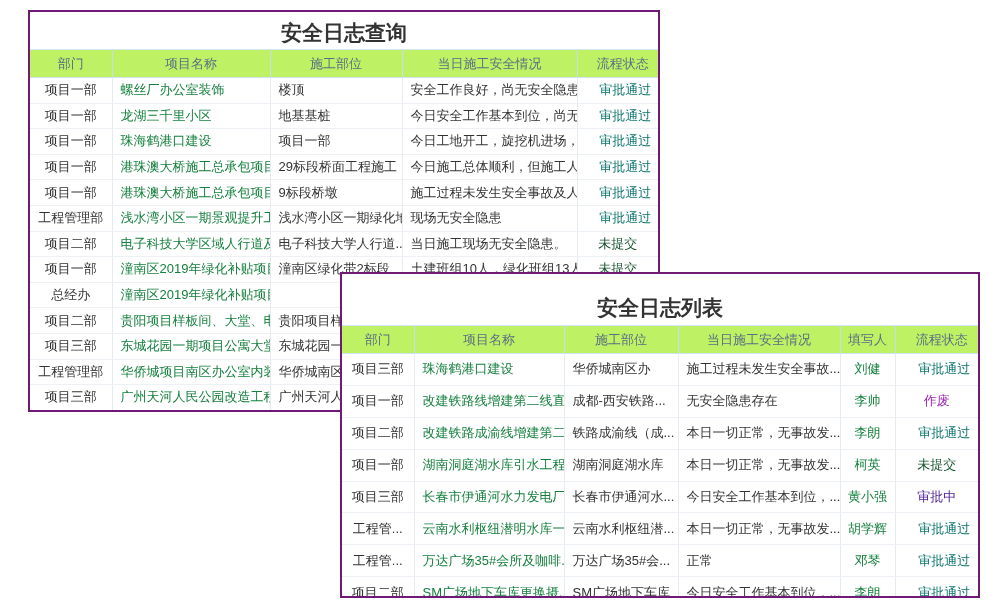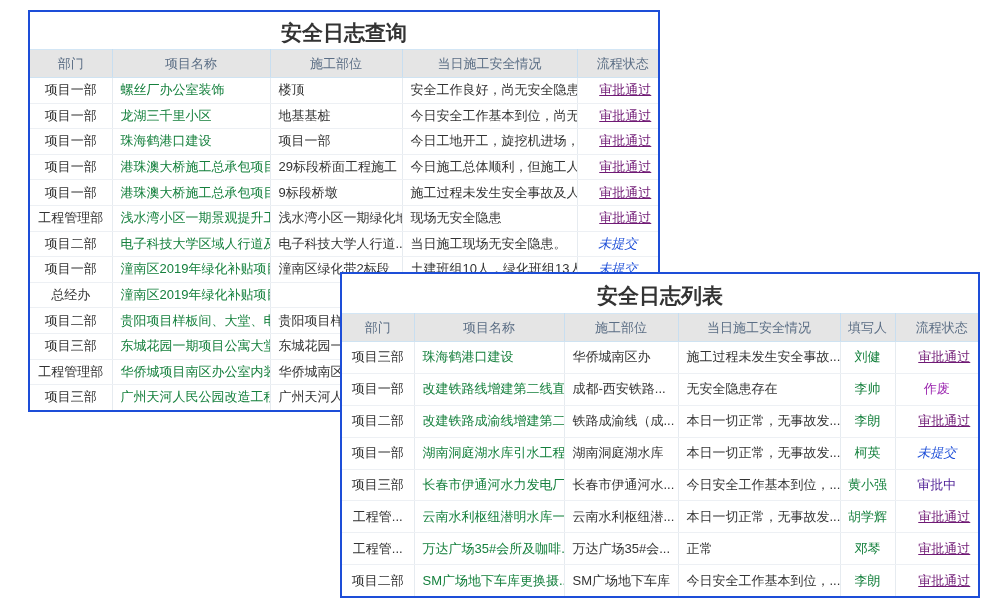--- a/index.html
+++ b/index.html
@@ -10,7 +10,7 @@
   }
   .panel{
     position:absolute;background:#fff;
-    border:2px solid #1d4ed8;box-sizing:border-box;overflow:hidden;
+    border:2px solid #701a75;box-sizing:border-box;overflow:hidden;
   }
   #panel-query{left:28px;top:10px;width:632px;height:402px;z-index:1;}
   #panel-list{left:340px;top:272px;width:640px;height:326px;z-index:2;}

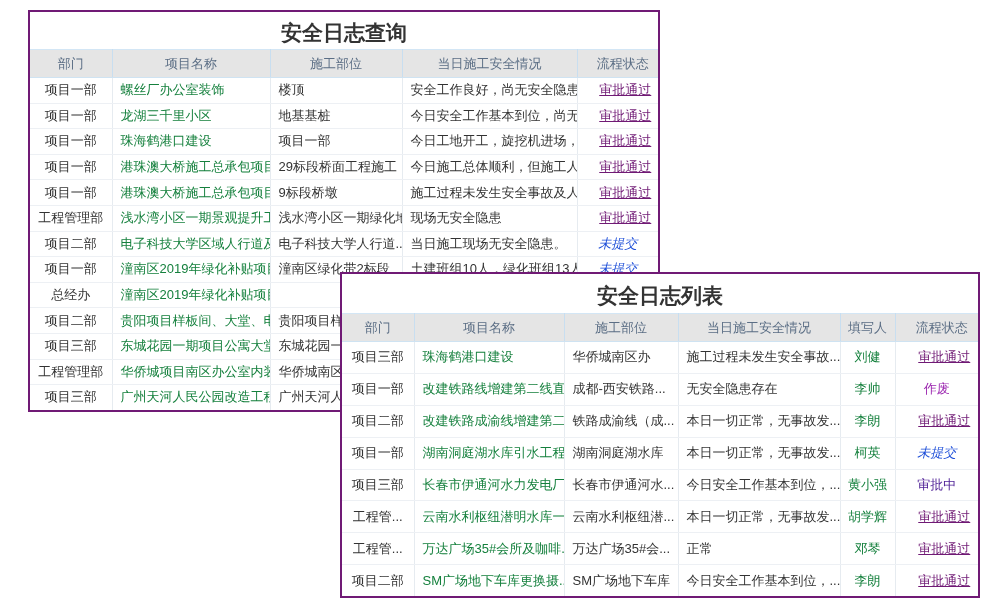--- a/index.html
+++ b/index.html
@@ -26,7 +26,7 @@
     font-size:13px;color:#333;
   }
   th{
-    background:#e5e5e5;color:#5b6e85;font-weight:normal;font-size:13px;
+    background:#bef264;color:#5b6e85;font-weight:normal;font-size:13px;
     height:27px;border-top:1px solid #d3e6f5;border-bottom:1px solid #cfe3f2;
     border-right:1px solid #c8def0;
     overflow:hidden;white-space:nowrap;padding:0 4px;

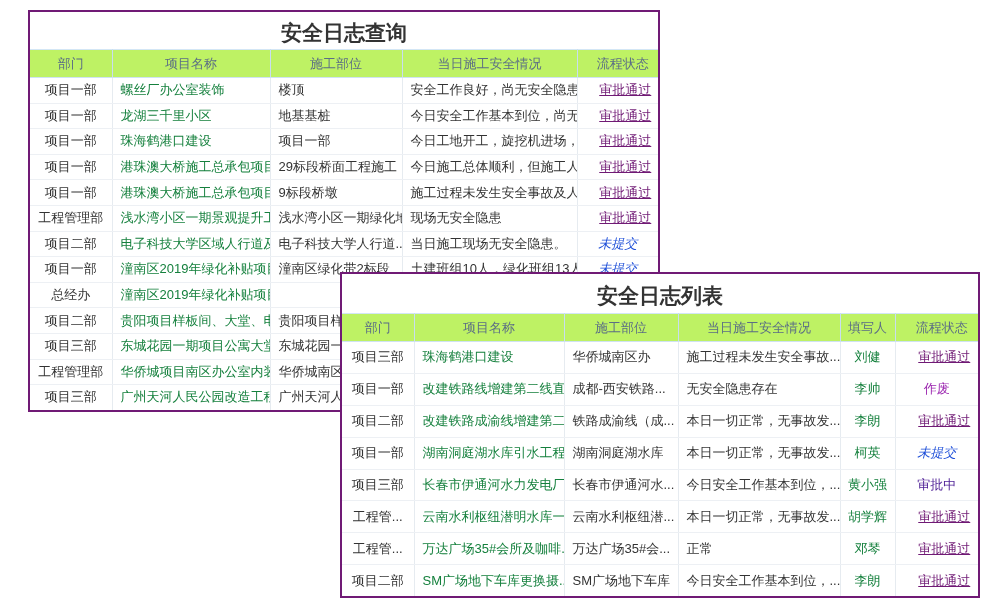--- a/index.html
+++ b/index.html
@@ -43,7 +43,7 @@
 
   .center{text-align:center;padding:0 2px;}
   .link{color:#15803d;}
-  .st-approved{color:#701a75;text-decoration:underline;padding-left:17px;}
+  .st-approved{color:#0f766e;padding-left:17px;}
   .st-unsubmitted{color:#1d4ed8;font-style:italic;}
   .st-void{color:#9c27b0;}
   .st-pending{color:#4c1d95;}

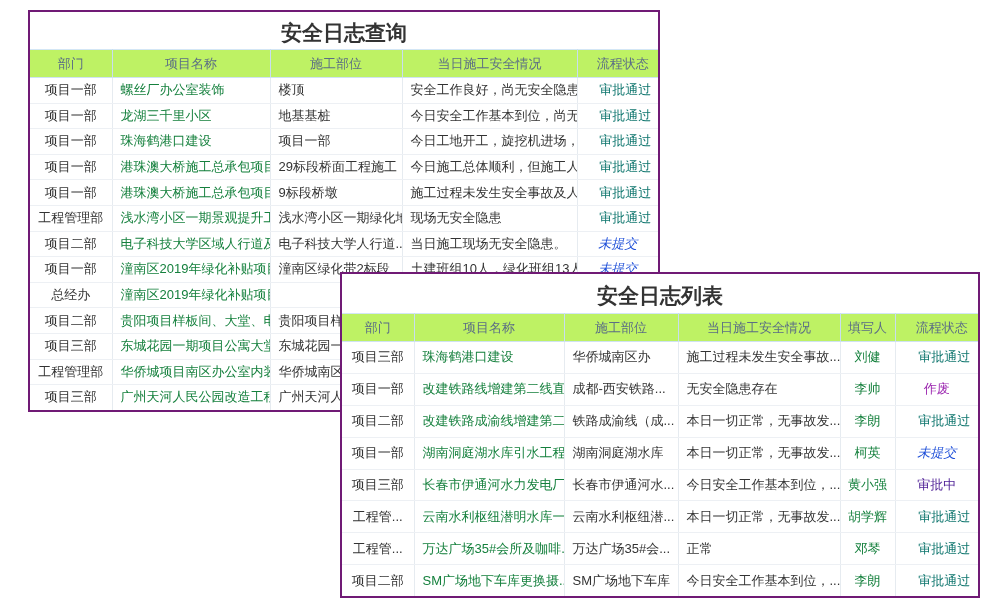--- a/index.html
+++ b/index.html
@@ -44,7 +44,7 @@
   .center{text-align:center;padding:0 2px;}
   .link{color:#15803d;}
   .st-approved{color:#0f766e;padding-left:17px;}
-  .st-unsubmitted{color:#1d4ed8;font-style:italic;}
+  .st-unsubmitted{color:#14532d;}
   .st-void{color:#9c27b0;}
   .st-pending{color:#4c1d95;}
 </style>

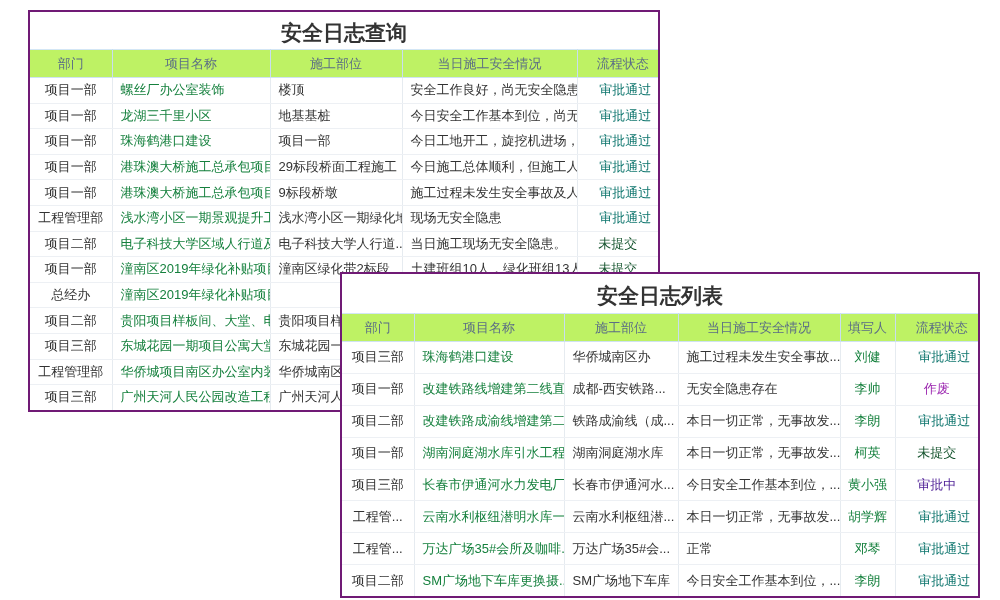--- a/index.html
+++ b/index.html
@@ -19,7 +19,7 @@
     text-align:center;font-size:21px;font-weight:bold;color:#333;
   }
   #panel-query .panel-title{height:37px;line-height:41px;}
-  #panel-list .panel-title{height:39px;line-height:44px;}
+  #panel-list .panel-title{height:39px;line-height:44px;margin-top:12px;}
 
   table{
     border-collapse:collapse;table-layout:fixed;width:100%;

